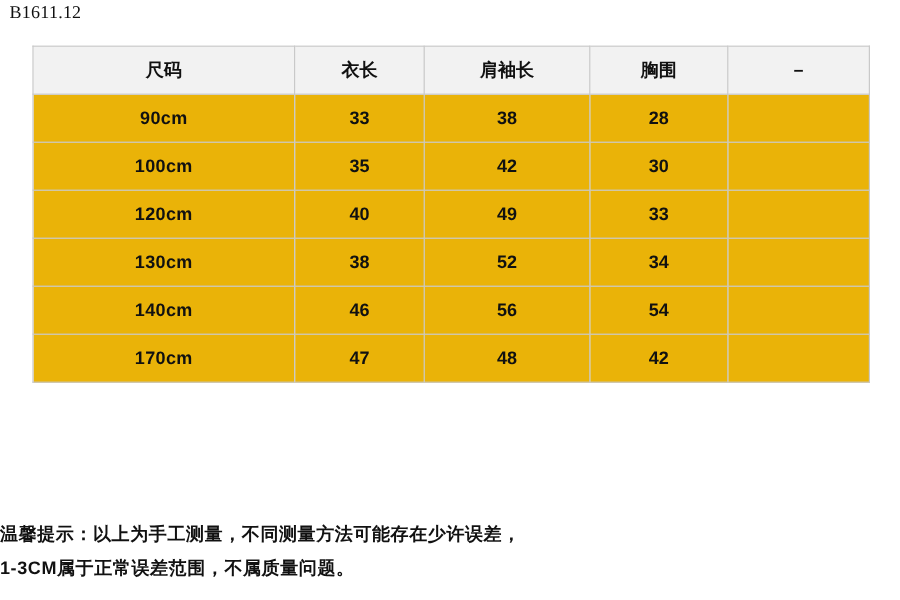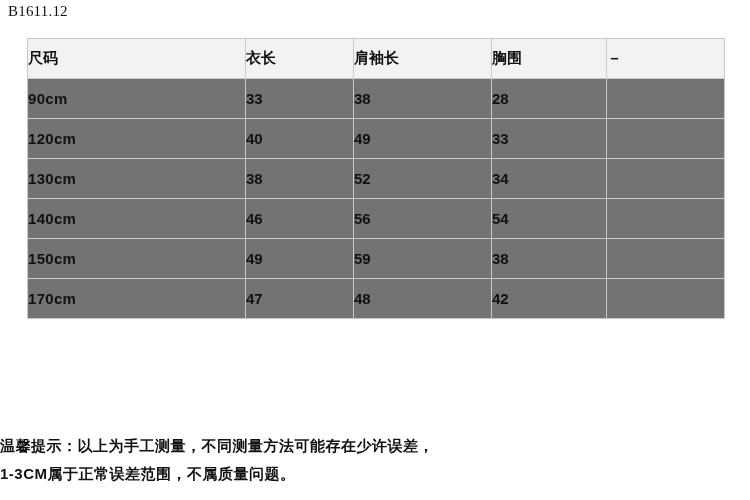--- a/index.html
+++ b/index.html
@@ -42,7 +42,7 @@
   }
   table.size-table td, table.size-table th {
     border: 1px solid #c9c9c9;
-    text-align: left;
+    text-align: center;
     vertical-align: middle;
     font-size: 15px;
     font-weight: bold;

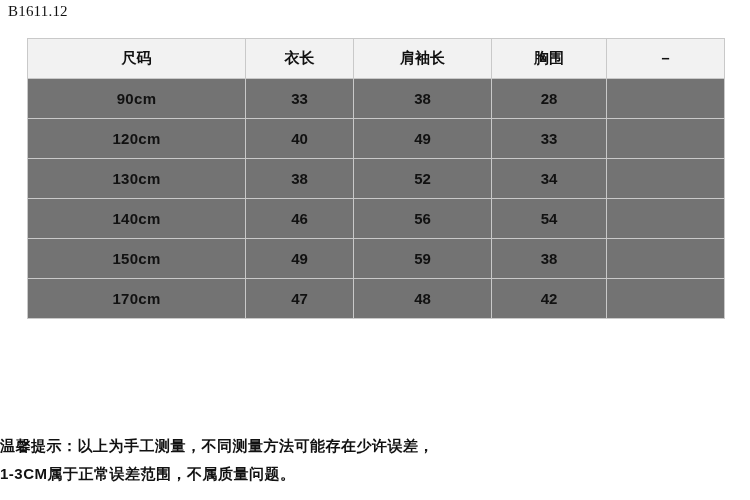--- a/index.html
+++ b/index.html
@@ -56,7 +56,7 @@
     height: 36px;
   }
   tbody tr td {
-    background: #737373;
+    background: #eab308;
   }
   tbody td.size-col {
     font-size: 15px;

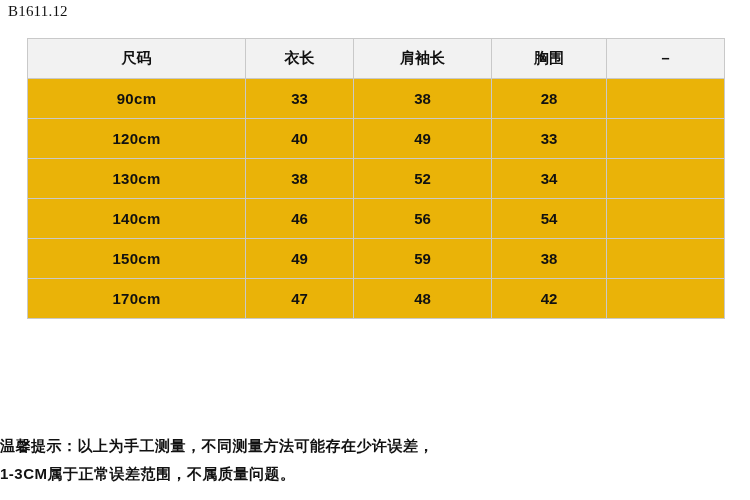--- a/index.html
+++ b/index.html
@@ -116,6 +116,13 @@
           <td></td>
         </tr>
         <tr>
+          <td class="size-col">100cm</td>
+          <td>35</td>
+          <td>42</td>
+          <td>30</td>
+          <td></td>
+        </tr>
+        <tr>
           <td class="size-col">120cm</td>
           <td>40</td>
           <td>49</td>

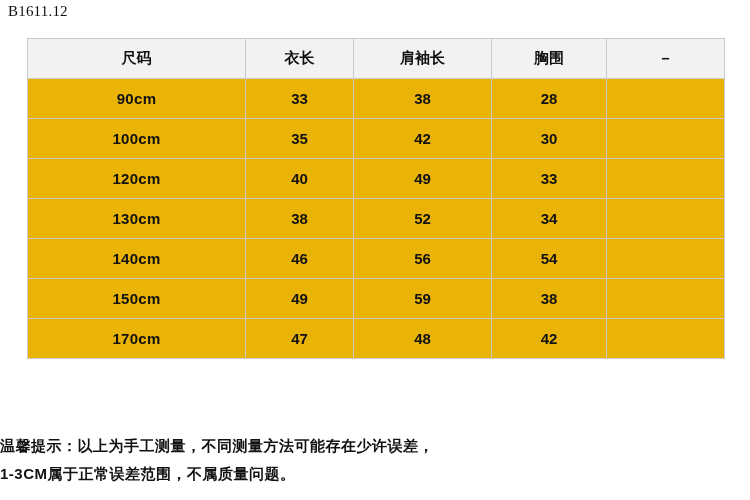--- a/index.html
+++ b/index.html
@@ -144,13 +144,6 @@
           <td></td>
         </tr>
         <tr>
-          <td class="size-col">150cm</td>
-          <td>49</td>
-          <td>59</td>
-          <td>38</td>
-          <td></td>
-        </tr>
-        <tr>
           <td class="size-col">170cm</td>
           <td>47</td>
           <td>48</td>

